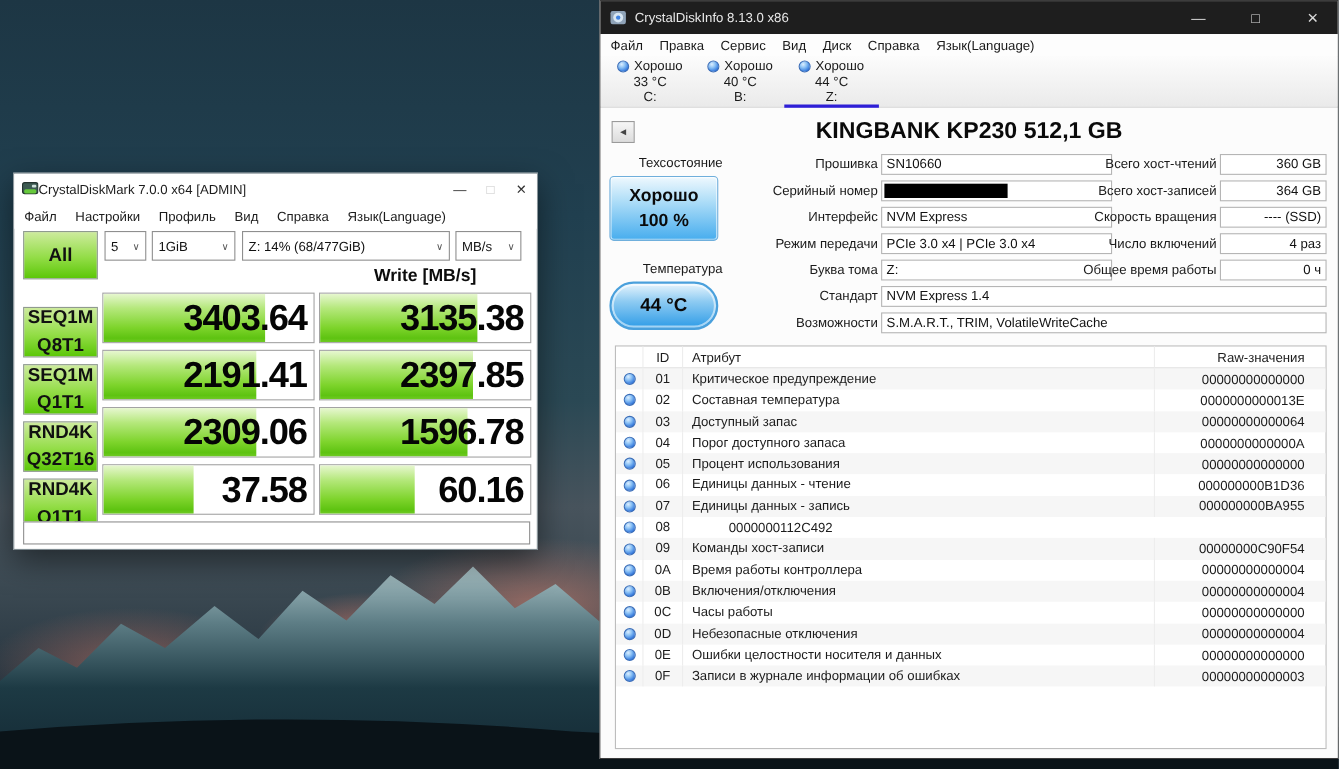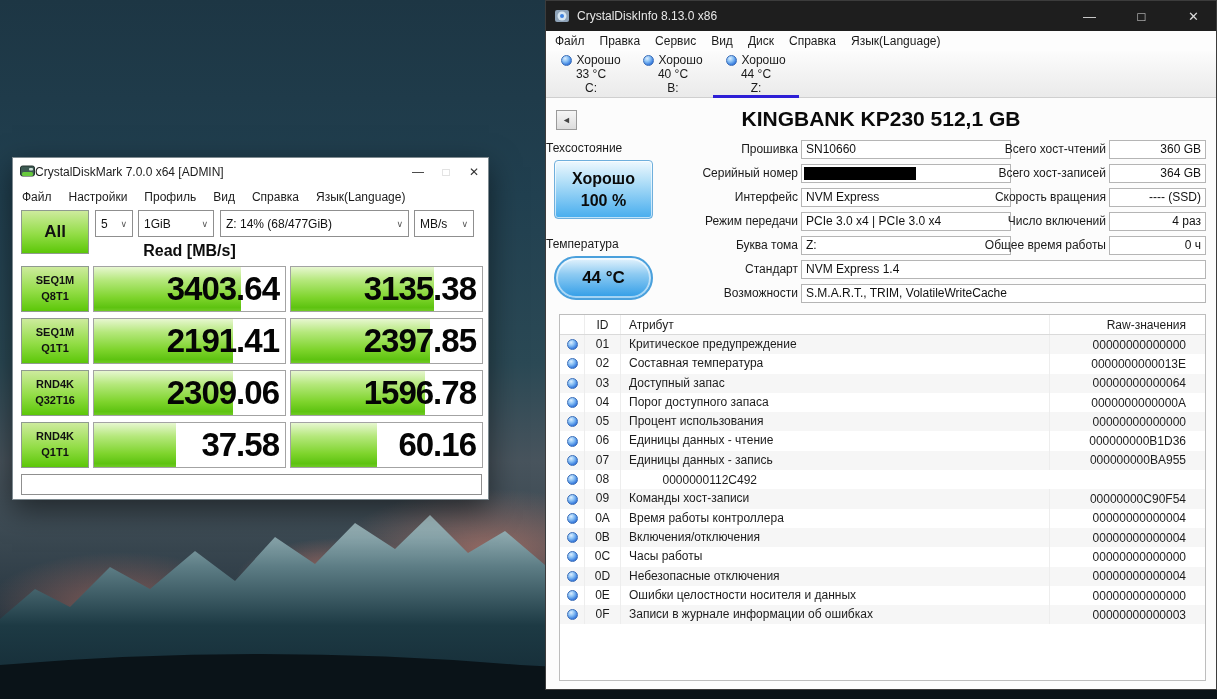--- a/index.html
+++ b/index.html
@@ -81,7 +81,7 @@
               display:flex; align-items:center; justify-content:center; font-size:9px; color:#444; }
   .drive-title { position:absolute; left:0; top:9px; width:670px; text-align:center;
                  font-size:21px; font-weight:600; color:#0a0a0a; }
-  .side-label { position:absolute; left:0; width:99px; text-align:left; font-size:12px; color:#1a1a1a; }
+  .side-label { position:absolute; left:12px; width:99px; text-align:right; font-size:12px; color:#1a1a1a; }
   .health-btn { position:absolute; left:8px; top:62px; width:99px; height:59px; border-radius:4px;
     background:linear-gradient(180deg,#eef8fe 0%,#b4e0f8 35%,#47adee 100%);
     border:1px solid #6fafdc; box-shadow:inset 0 0 0 1px rgba(255,255,255,.65);

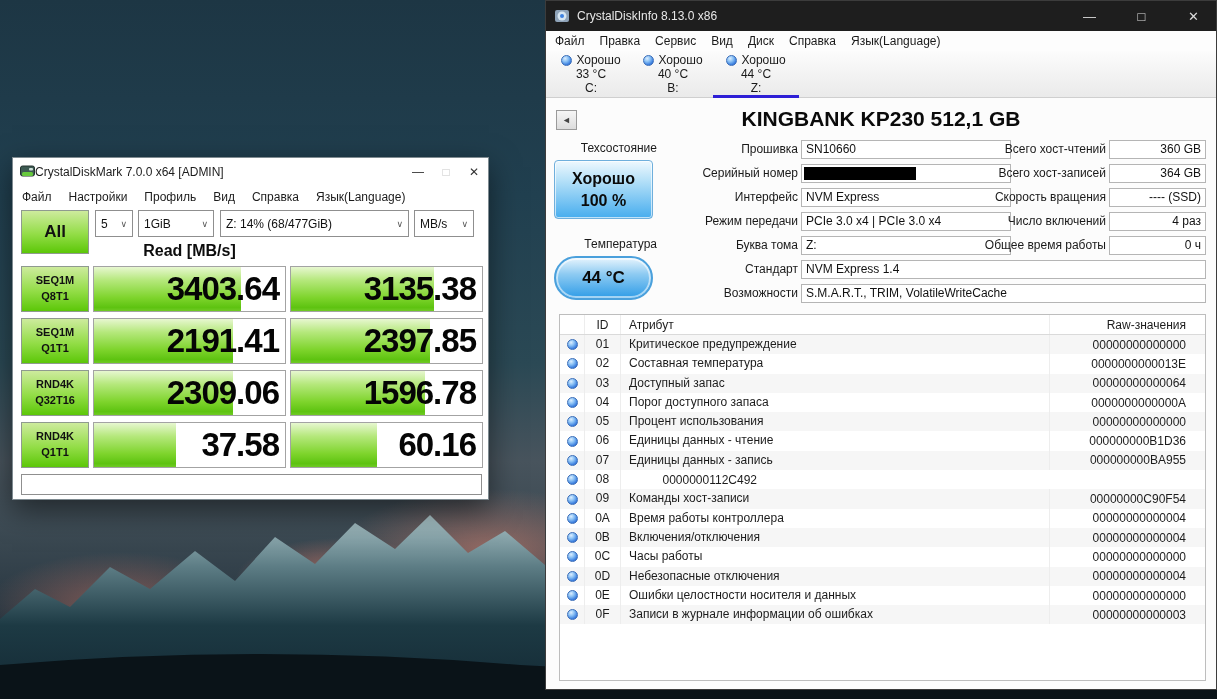--- a/index.html
+++ b/index.html
@@ -182,7 +182,6 @@
       <span class="chev">∨</span>
     </div>
 
-    <div class="col-hdr read">Read [MB/s]</div>
 
       <div class="cdm-row" style="top: 108px;">
         <div class="greenface rowlabel">

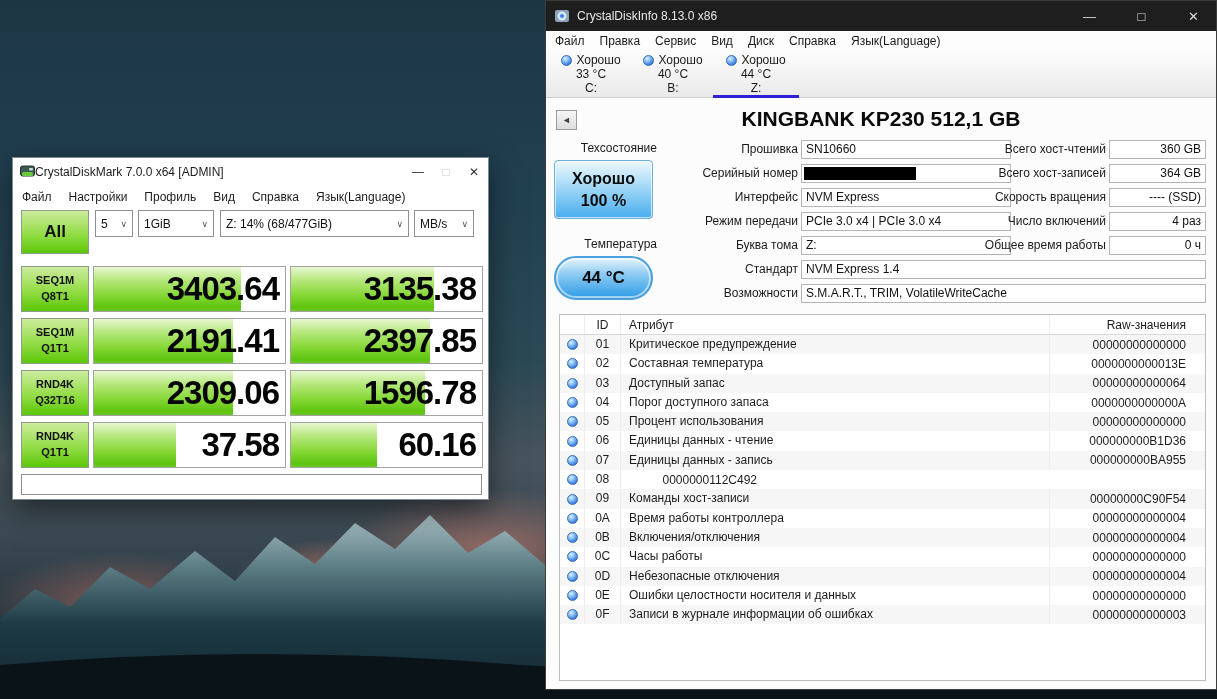--- a/index.html
+++ b/index.html
@@ -182,6 +182,7 @@
       <span class="chev">∨</span>
     </div>
 
+    <div class="col-hdr write">Write [MB/s]</div>
 
       <div class="cdm-row" style="top: 108px;">
         <div class="greenface rowlabel">

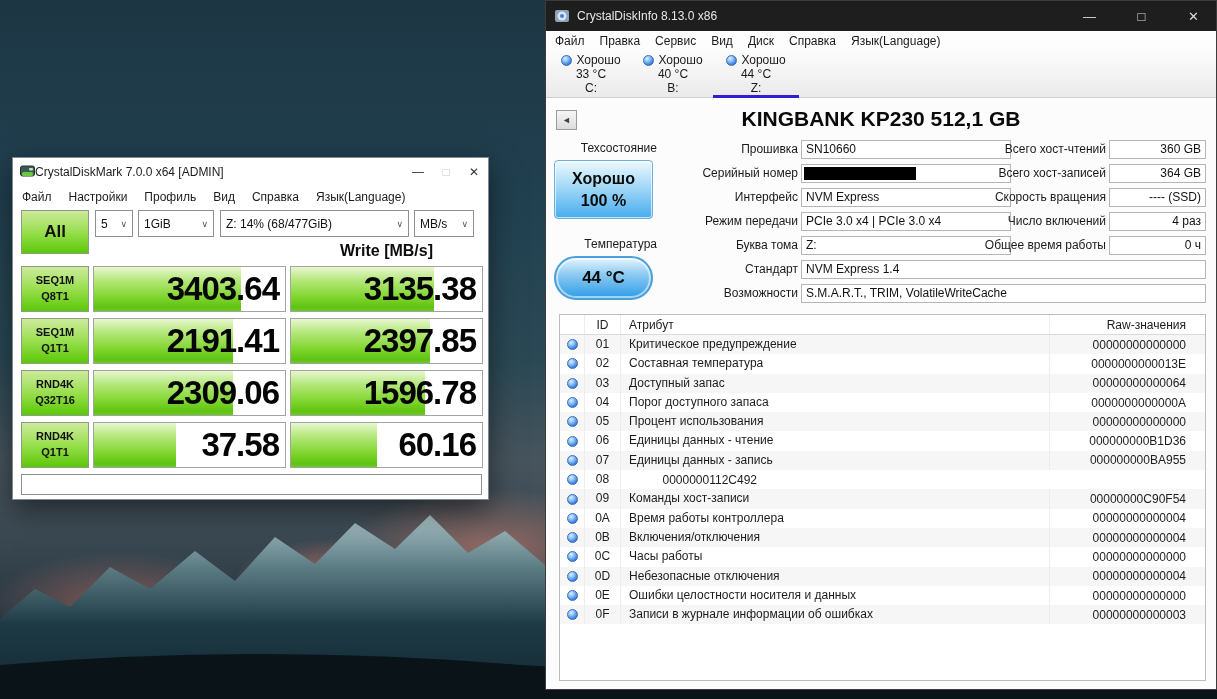--- a/index.html
+++ b/index.html
@@ -47,7 +47,7 @@
              font-weight:bold; color:#0c0c0c; }
   .col-hdr.read { left:80px; } .col-hdr.write { left:277px; }
   .cdm-row { position:absolute; left:0; width:477px; height:46px; }
-  .cdm-row .rowlabel { position:absolute; left:8px; top:0; width:68px; height:46px; font-size:11px; line-height:1.45; }
+  .cdm-row .rowlabel { position:absolute; left:8px; top:13px; width:68px; height:46px; font-size:17px; line-height:1.45; }
   .bar { position:absolute; top:0; width:193px; height:46px; border:1px solid #a3a3a3; background:#fff; overflow:hidden; }
   .bar.read { left:80px;padding-left:27px; } .bar.write { left:277px; }
   .bar .fill { position:absolute; left:0; top:0; bottom:0;

